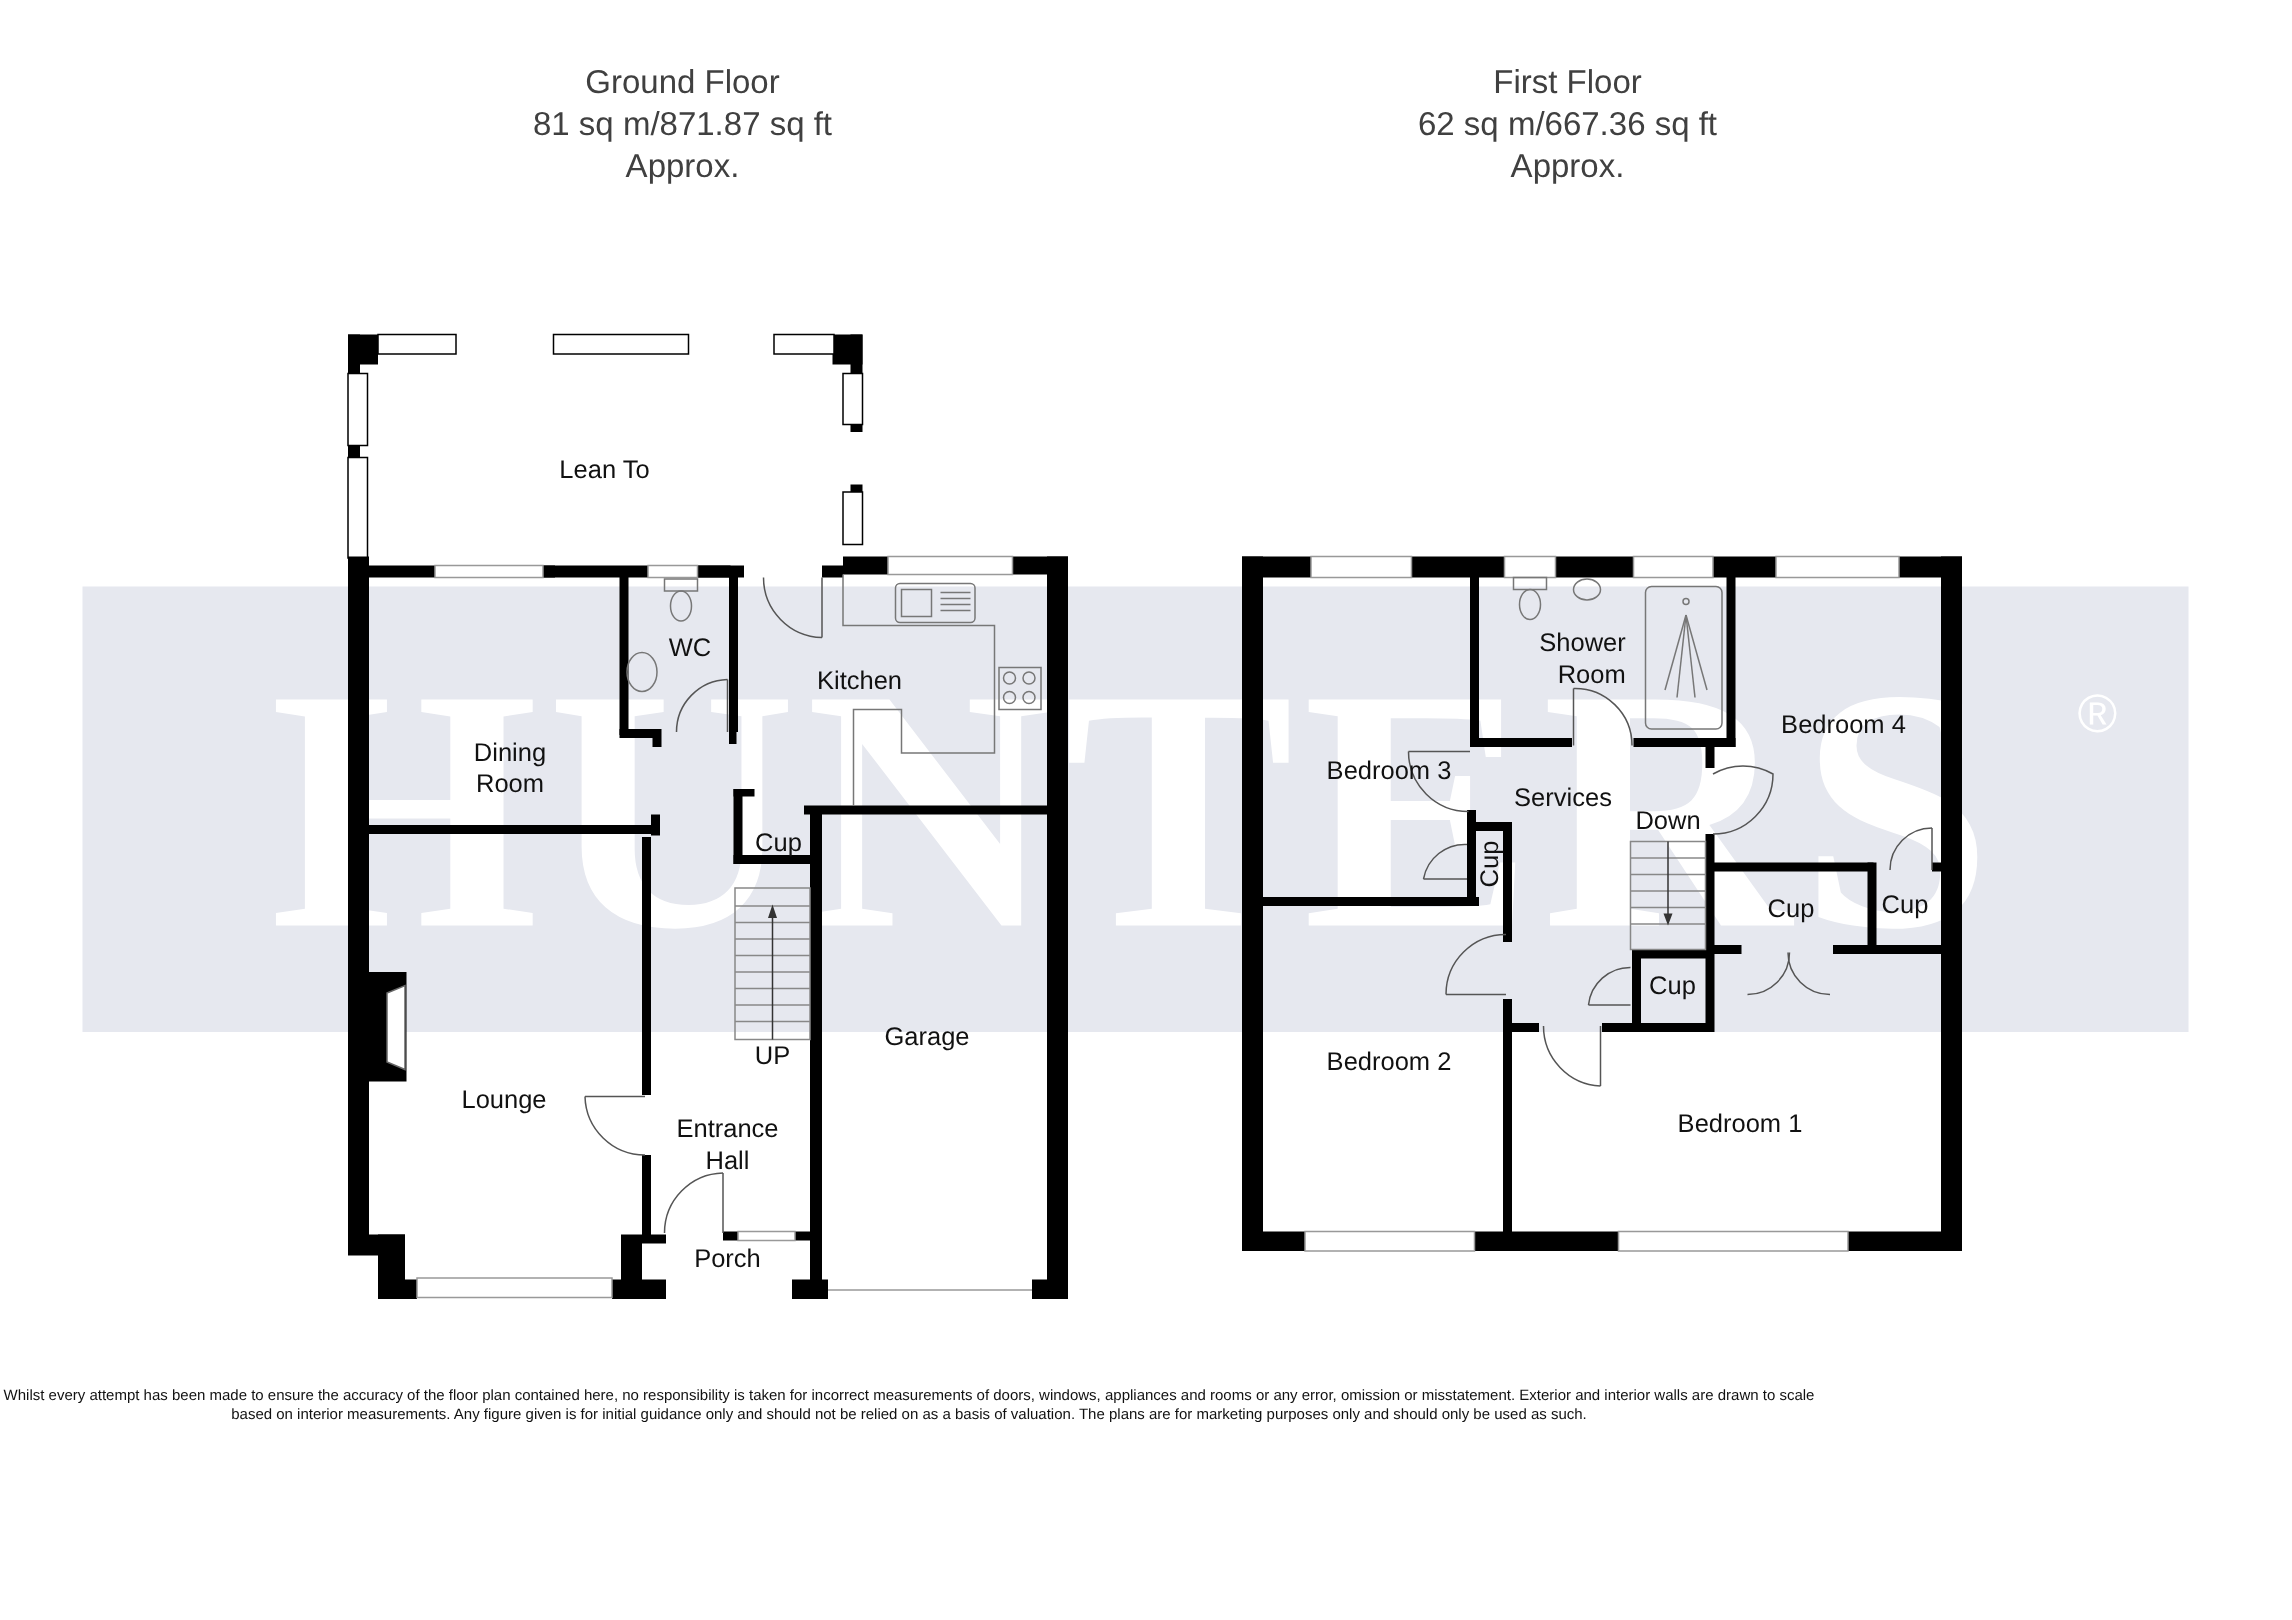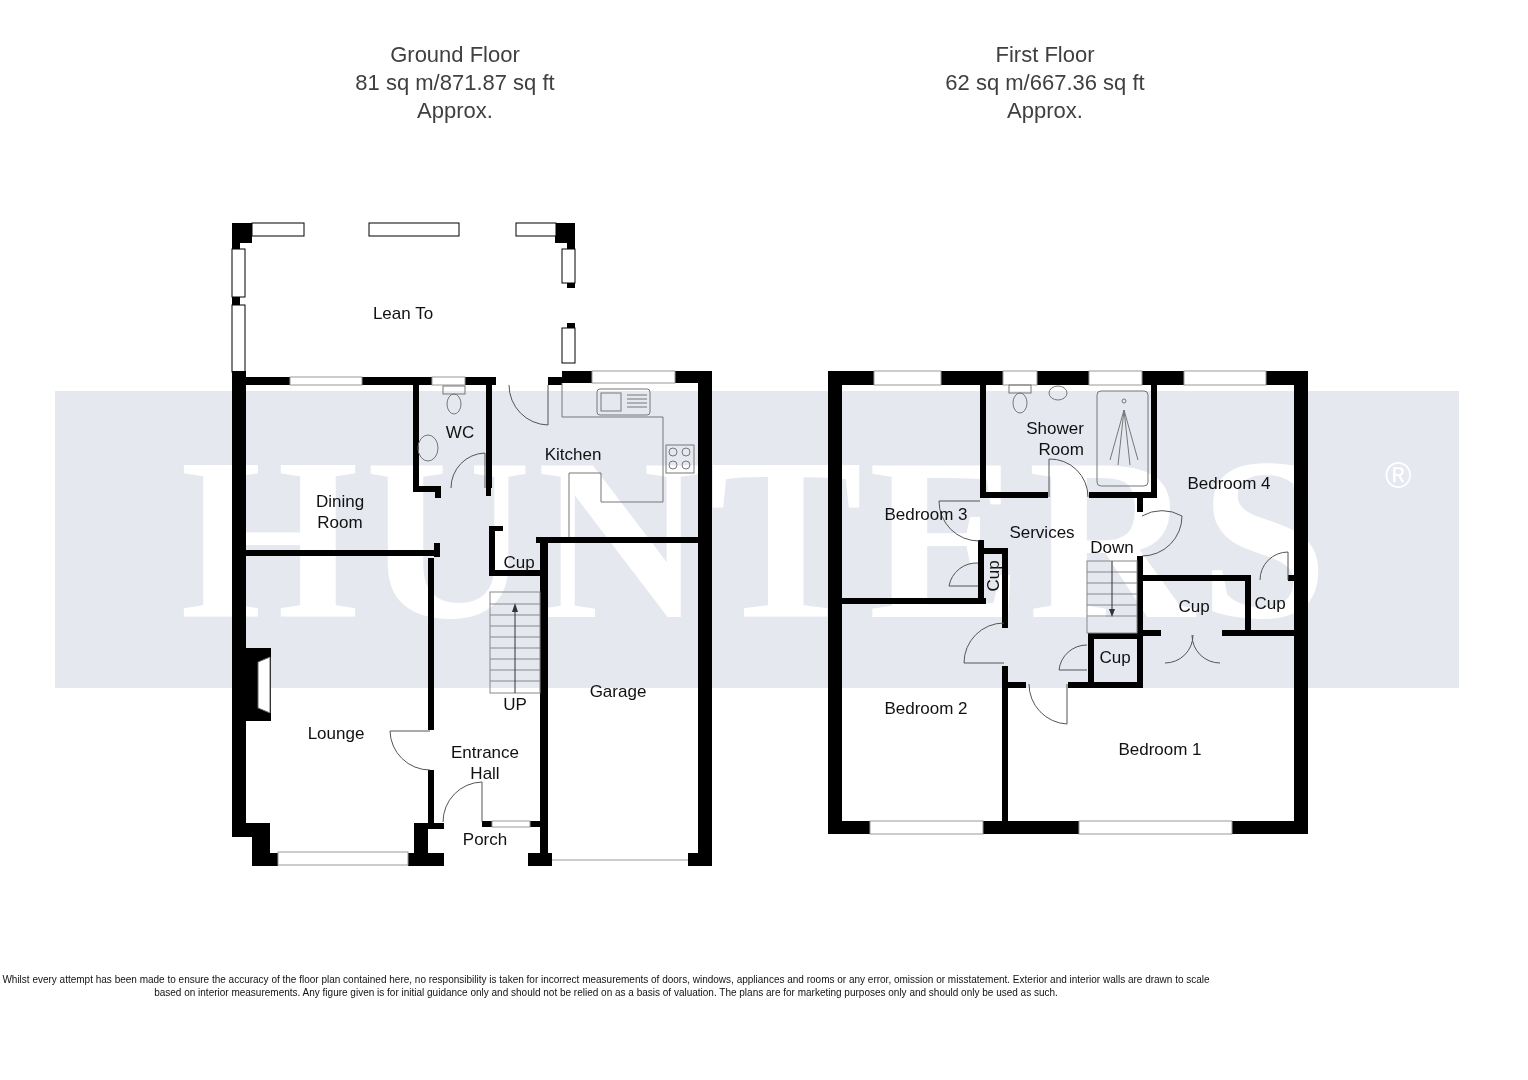--- a/index.html
+++ b/index.html
@@ -11,7 +11,7 @@
   #wm-reg { position:absolute; left:1385px; top:455px; font-size:36px; color:#ffffff; font-family:"Liberation Sans", sans-serif; }
   svg#plan { position:absolute; left:0; top:0; }
   .room-label { position:absolute; font-size:17px; line-height:21px; text-align:center; white-space:nowrap; transform:translate(-50%,-50%); color:#111; }
-  .disclaimer { position:absolute; left:0; width:1212px; text-align:center; font-size:10px; line-height:13px; color:#111; top:973px; }
+  .disclaimer { position:absolute; left:0; width:1212px; text-align:center; font-size:10px; line-height:13px; color:#111; top:924px; }
   .disclaimer div { white-space:nowrap; }
 </style>
 </head>

